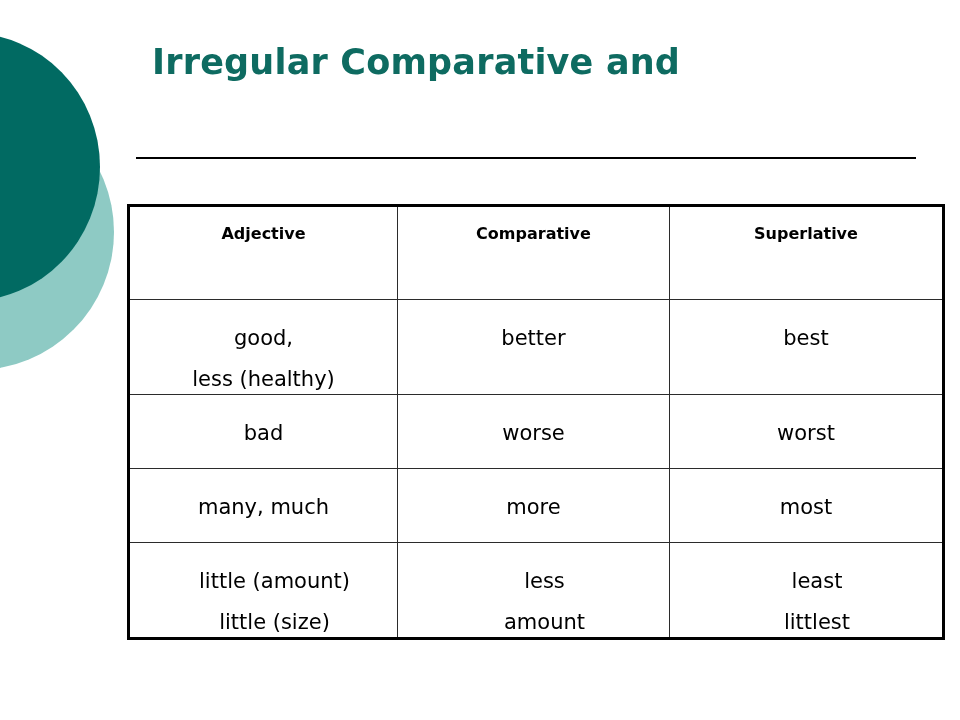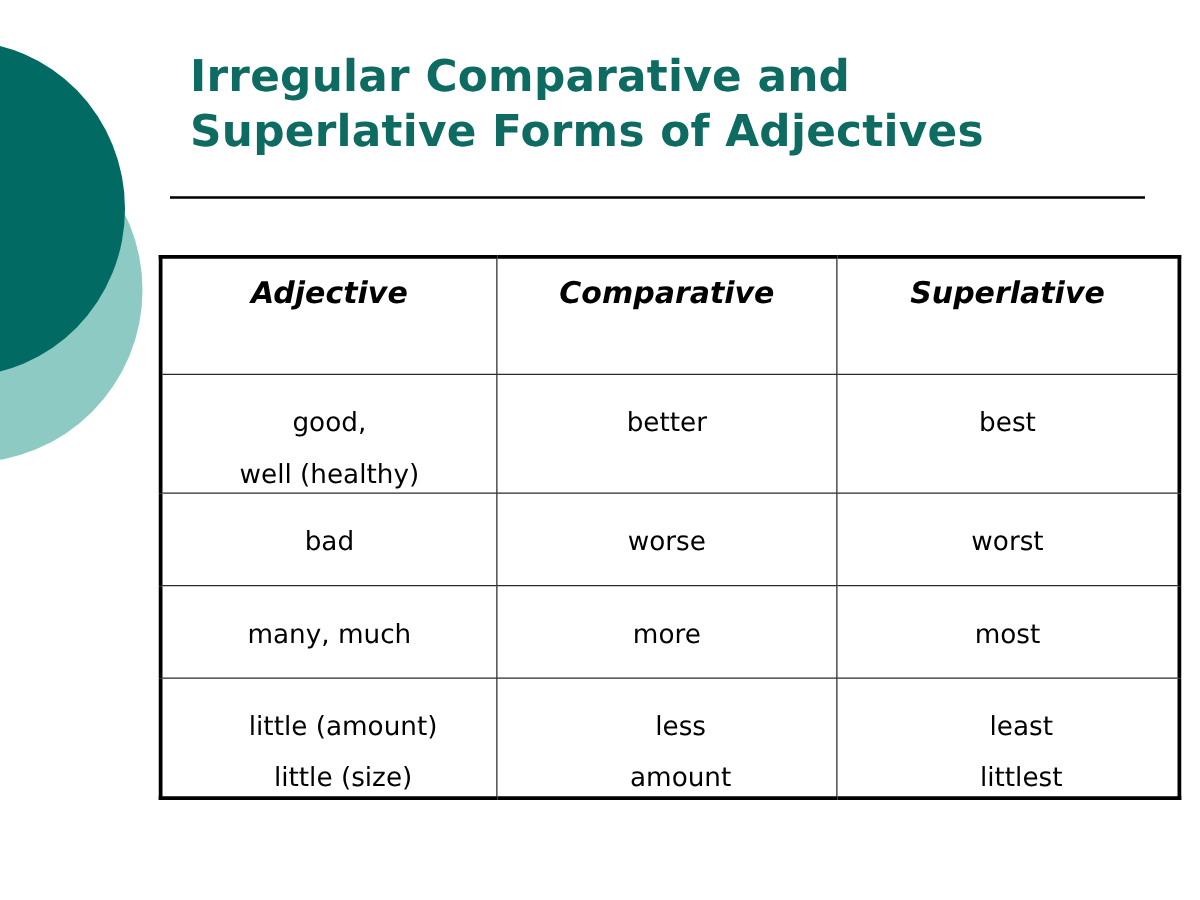--- a/index.html
+++ b/index.html
@@ -122,7 +122,6 @@
 <div class="title-block">
   <h1 class="slide-title">
     <span>Irregular Comparative and</span><br>
-    <span>Superlative Forms of Adjectives</span>
   </h1>
 </div>
 <div class="title-rule"></div>

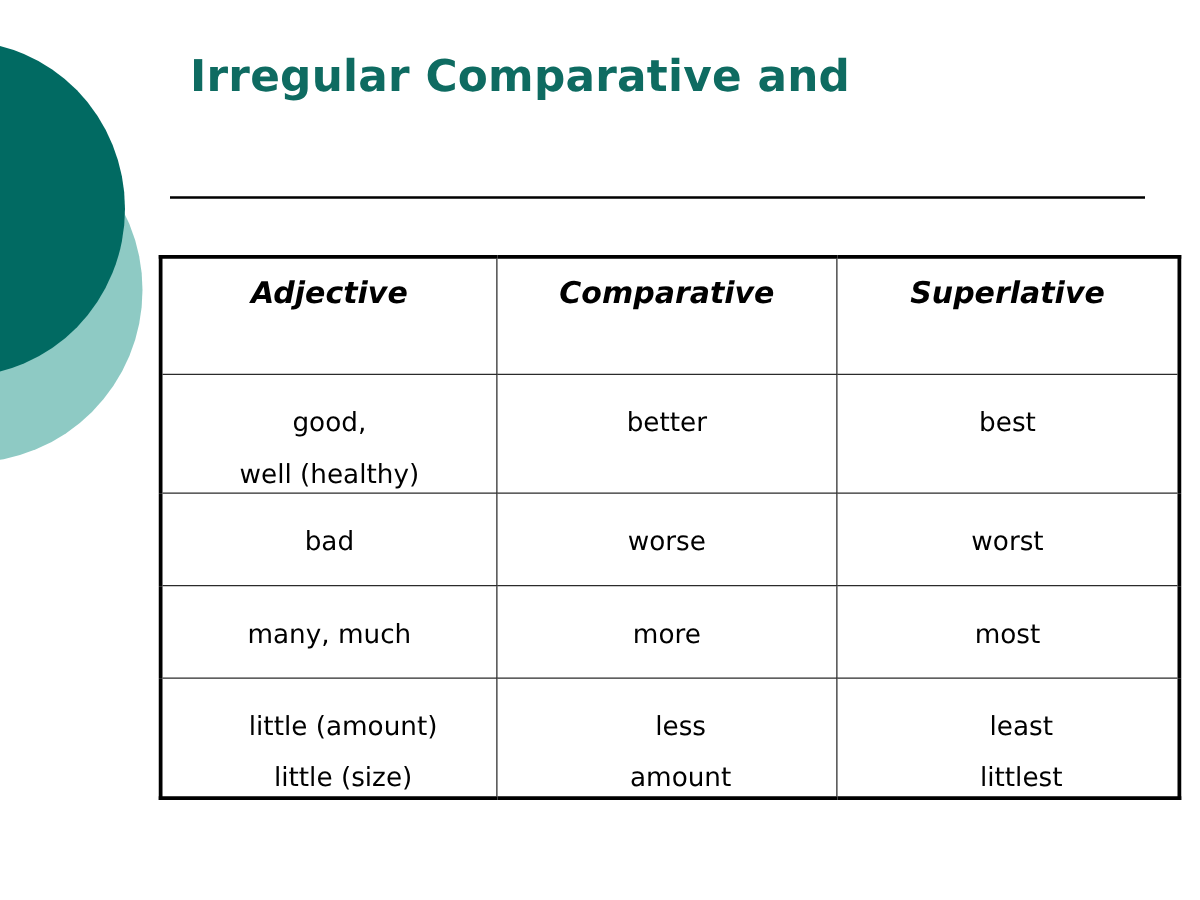--- a/index.html
+++ b/index.html
@@ -96,9 +96,8 @@
   }
   .forms-table th {
     font-weight: bold;
-    font-size: 24px;
+    font-size: 16px;
     height: 80px;
-    font-style: italic;
   }
   .forms-table tbody tr { height: 74px; }
   .forms-table tbody tr.tall { height: 77px; }

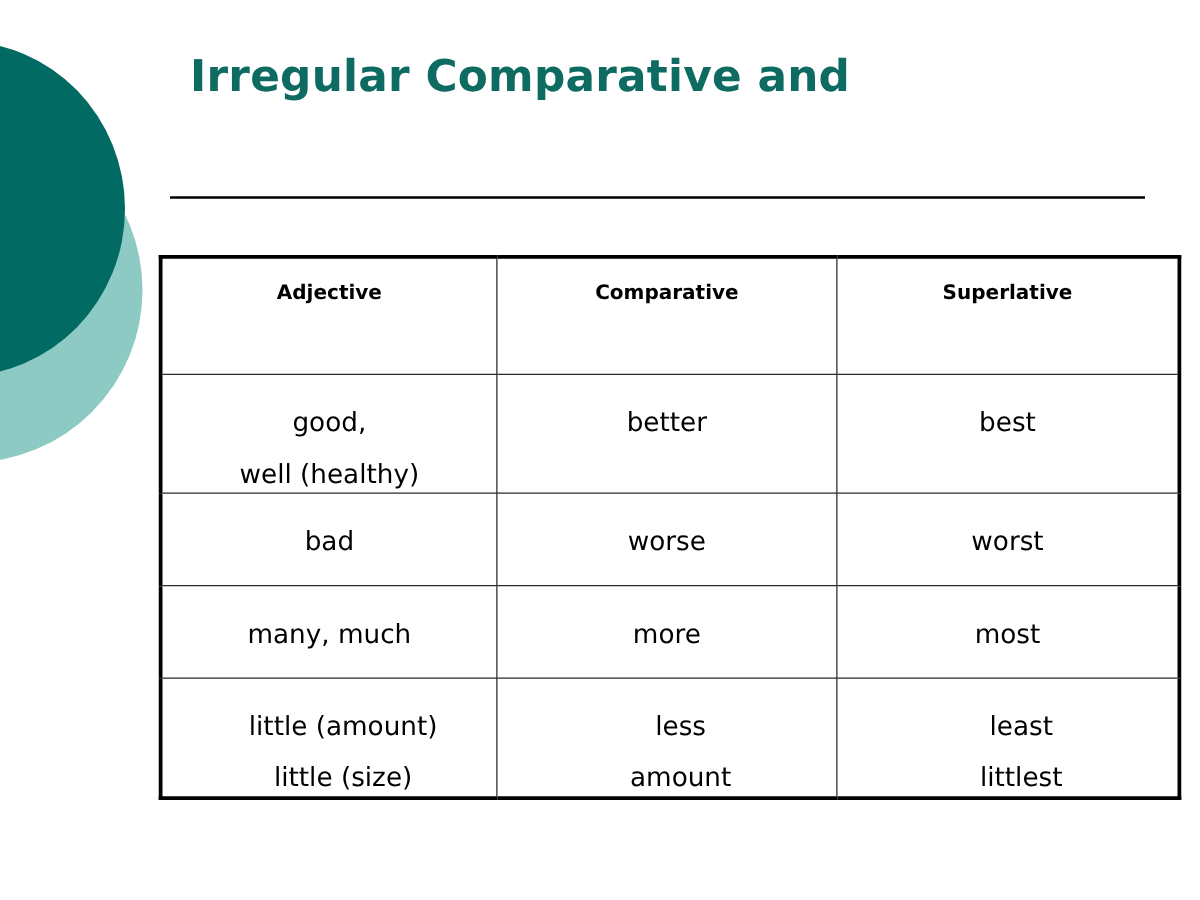--- a/index.html
+++ b/index.html
@@ -142,7 +142,7 @@
     <tr>
       <td>
         <span class="cell-line">good,</span>
-        <span class="cell-line">well (healthy)</span>
+        <span class="cell-line">less (healthy)</span>
       </td>
       <td>
         <span class="cell-line">better</span>

